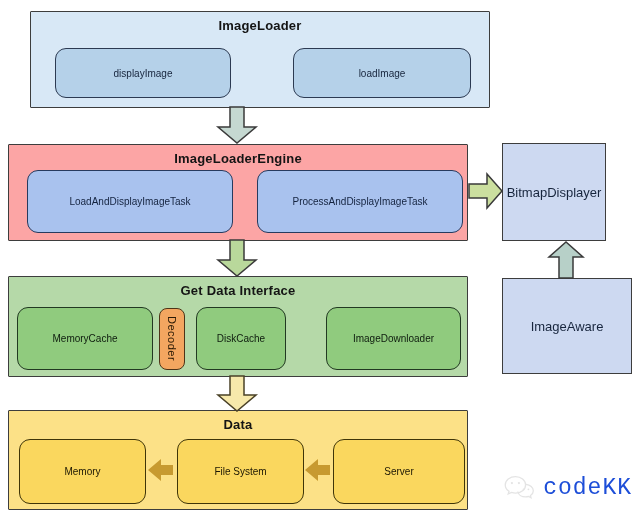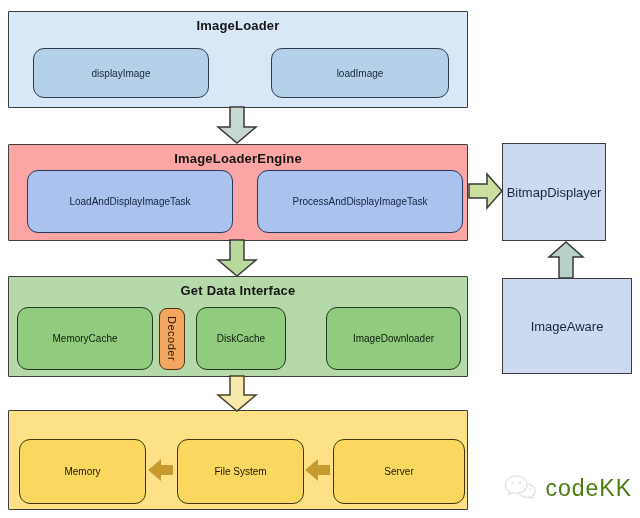--- a/index.html
+++ b/index.html
@@ -18,7 +18,7 @@
     box-sizing:border-box;border-radius:11px;font-size:10px;
   }
   
-  .sec-imageloader{background:#d8e8f6;}
+  .sec-imageloader{background:#d8e8f6;margin-left:22px;}
   .sec-engine{background:#fca5a5;}
   .node-blue{background:#b5d1e9;border:1.5px solid #2c3a52;color:#16243c;}
   .node-task{background:#a9c2ee;border:1.5px solid #273a5e;color:#14233f;}

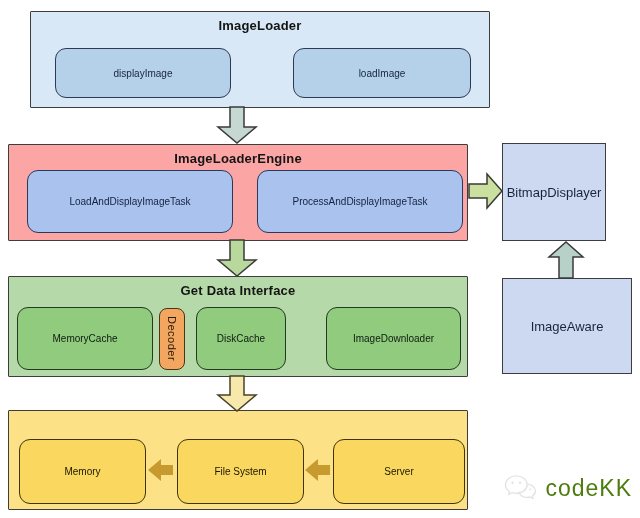--- a/index.html
+++ b/index.html
@@ -73,6 +73,7 @@
   </div>
 
   <div class="container-box sec-data" style="left:8px;top:410px;width:460px;height:100px;">
+    <div class="container-title">Data</div>
     <div class="node node-yellow" style="left:10px;top:28px;width:127px;height:65px;">Memory</div>
     <div class="node node-yellow" style="left:168px;top:28px;width:127px;height:65px;">File System</div>
     <div class="node node-yellow" style="left:324px;top:28px;width:132px;height:65px;">Server</div>

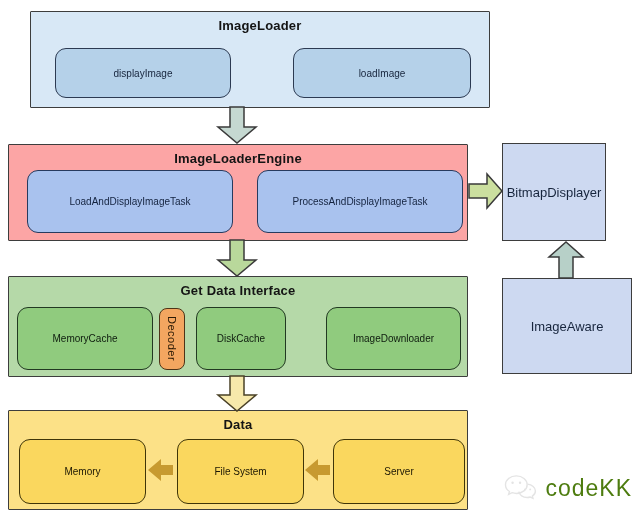--- a/index.html
+++ b/index.html
@@ -41,7 +41,7 @@
     position:absolute;left:502px;top:466px;width:130px;height:44px;
     display:flex;align-items:center;gap:7px;color:#e3e3e3;
   }
-  .watermark-text{font-size:23px;letter-spacing:1px;color:#4d7c0f;}
+  .watermark-text{font-size:23px;letter-spacing:1px;color:#1d4ed8;font-family:Liberation Mono, monospace;}
 </style>
 </head>
 <body>

